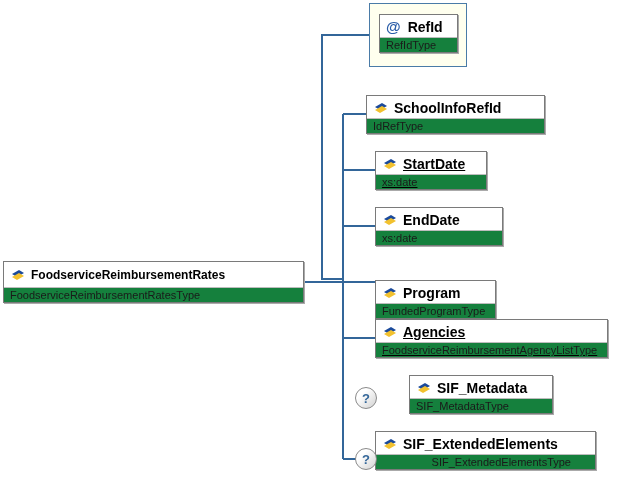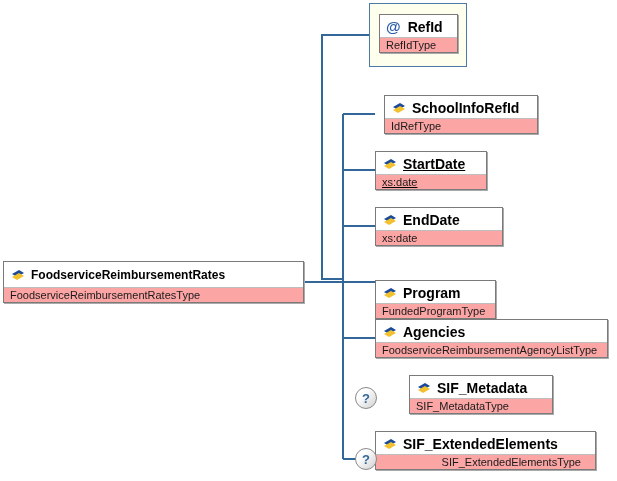--- a/index.html
+++ b/index.html
@@ -19,8 +19,8 @@
     font-weight:bold;font-size:14px;color:#000;white-space:nowrap;
   }
   .node-type{
-    background:#fca5a5;border-top:1px solid #bdbdbd;
-    padding:1px 14px 2px 6px;height:15px;box-sizing:border-box;
+    background:#15803d;border-top:1px solid #bdbdbd;
+    padding:1px 24px 2px 6px;height:15px;box-sizing:border-box;
     font-size:11px;color:#1a1a1a;white-space:nowrap;overflow:hidden;
   }
   .root .node-title{height:25px;font-size:12px;}

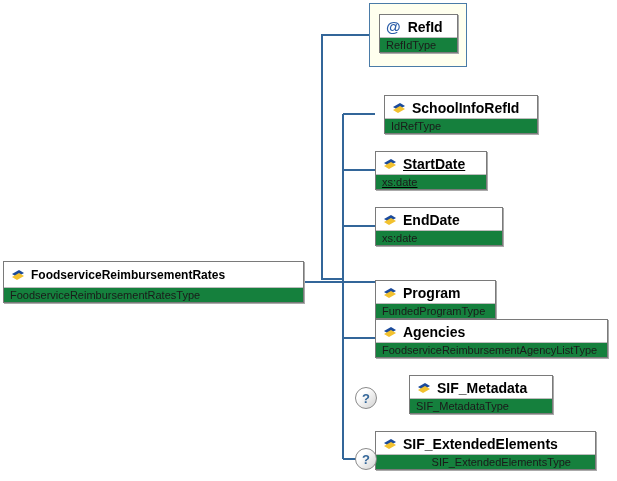--- a/index.html
+++ b/index.html
@@ -80,7 +80,7 @@
     </div>
   </div>
 
-  <div class="node" style="left:384px;top:95px;width:154px;">
+  <div class="node" style="left:366px;top:95px;width:179px;">
     <div class="node-title">
       <span class="el-icon">
         <svg viewBox="0 0 16 12" width="16" height="12">

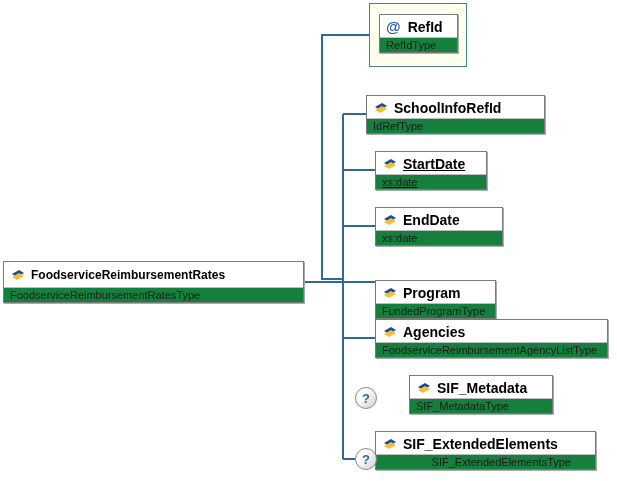--- a/index.html
+++ b/index.html
@@ -132,7 +132,7 @@
     <div class="node-type">FundedProgramType</div>
   </div>
 
-  <div class="node" style="left:375px;top:319px;width:233px;">
+  <div class="node" style="left:375px;top:319px;width:233px;text-decoration:underline;">
     <div class="node-title">
       <span class="el-icon">
         <svg viewBox="0 0 16 12" width="16" height="12">

